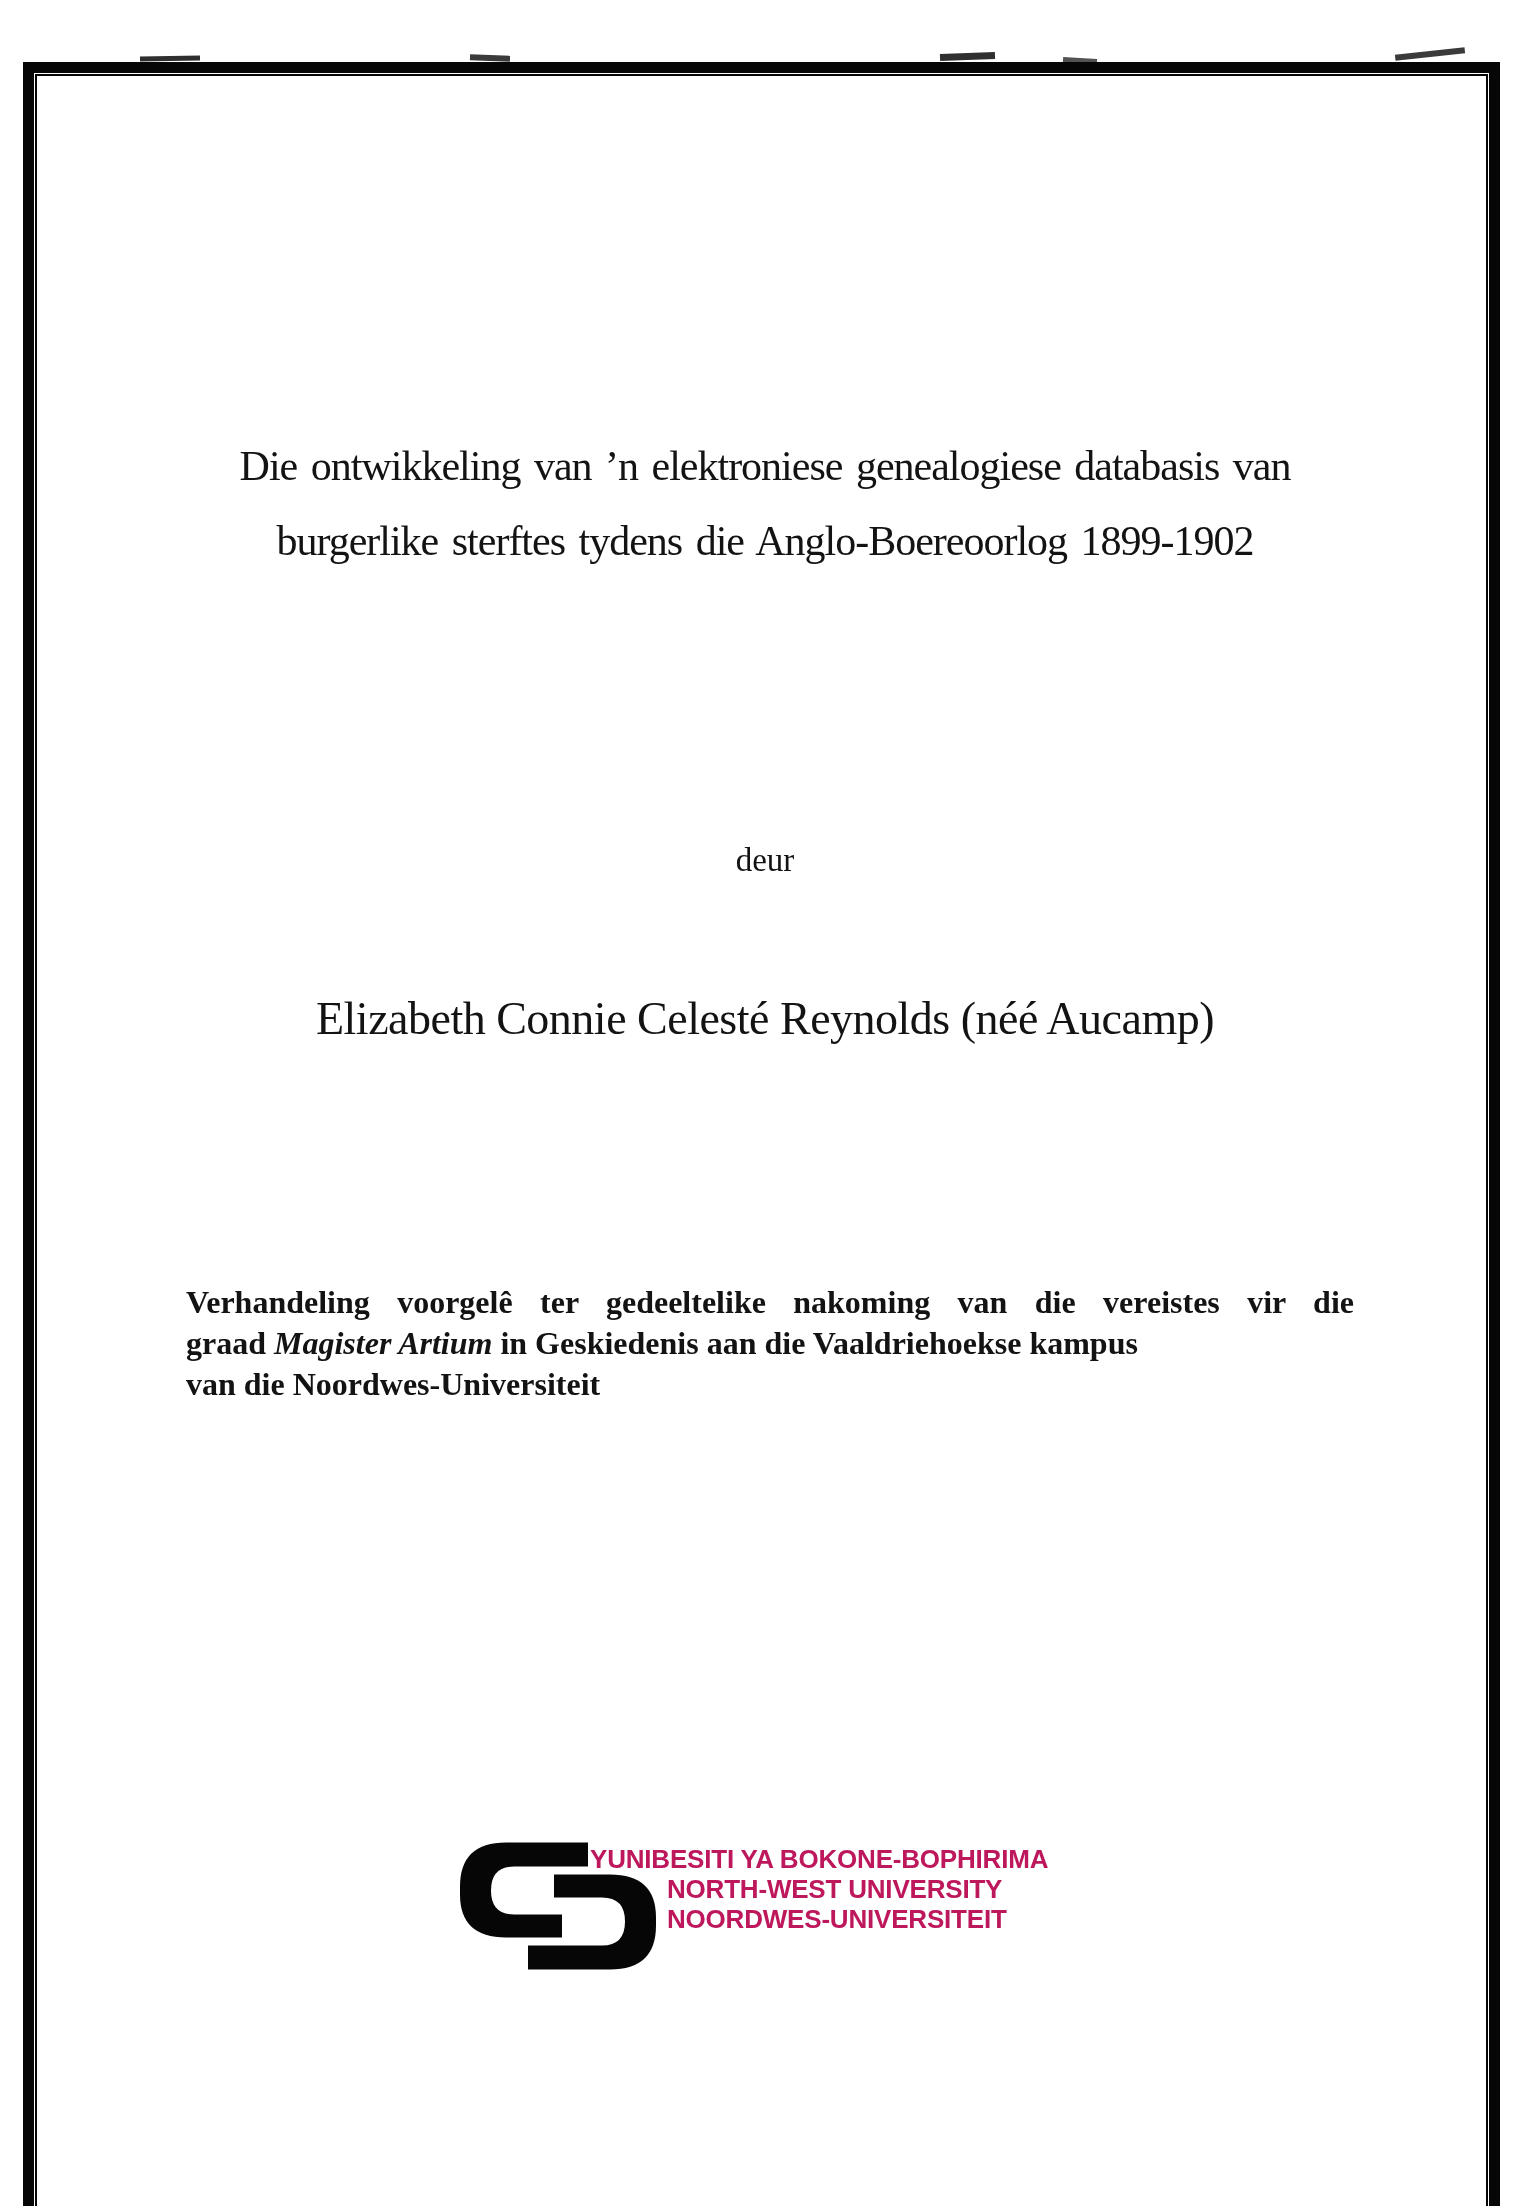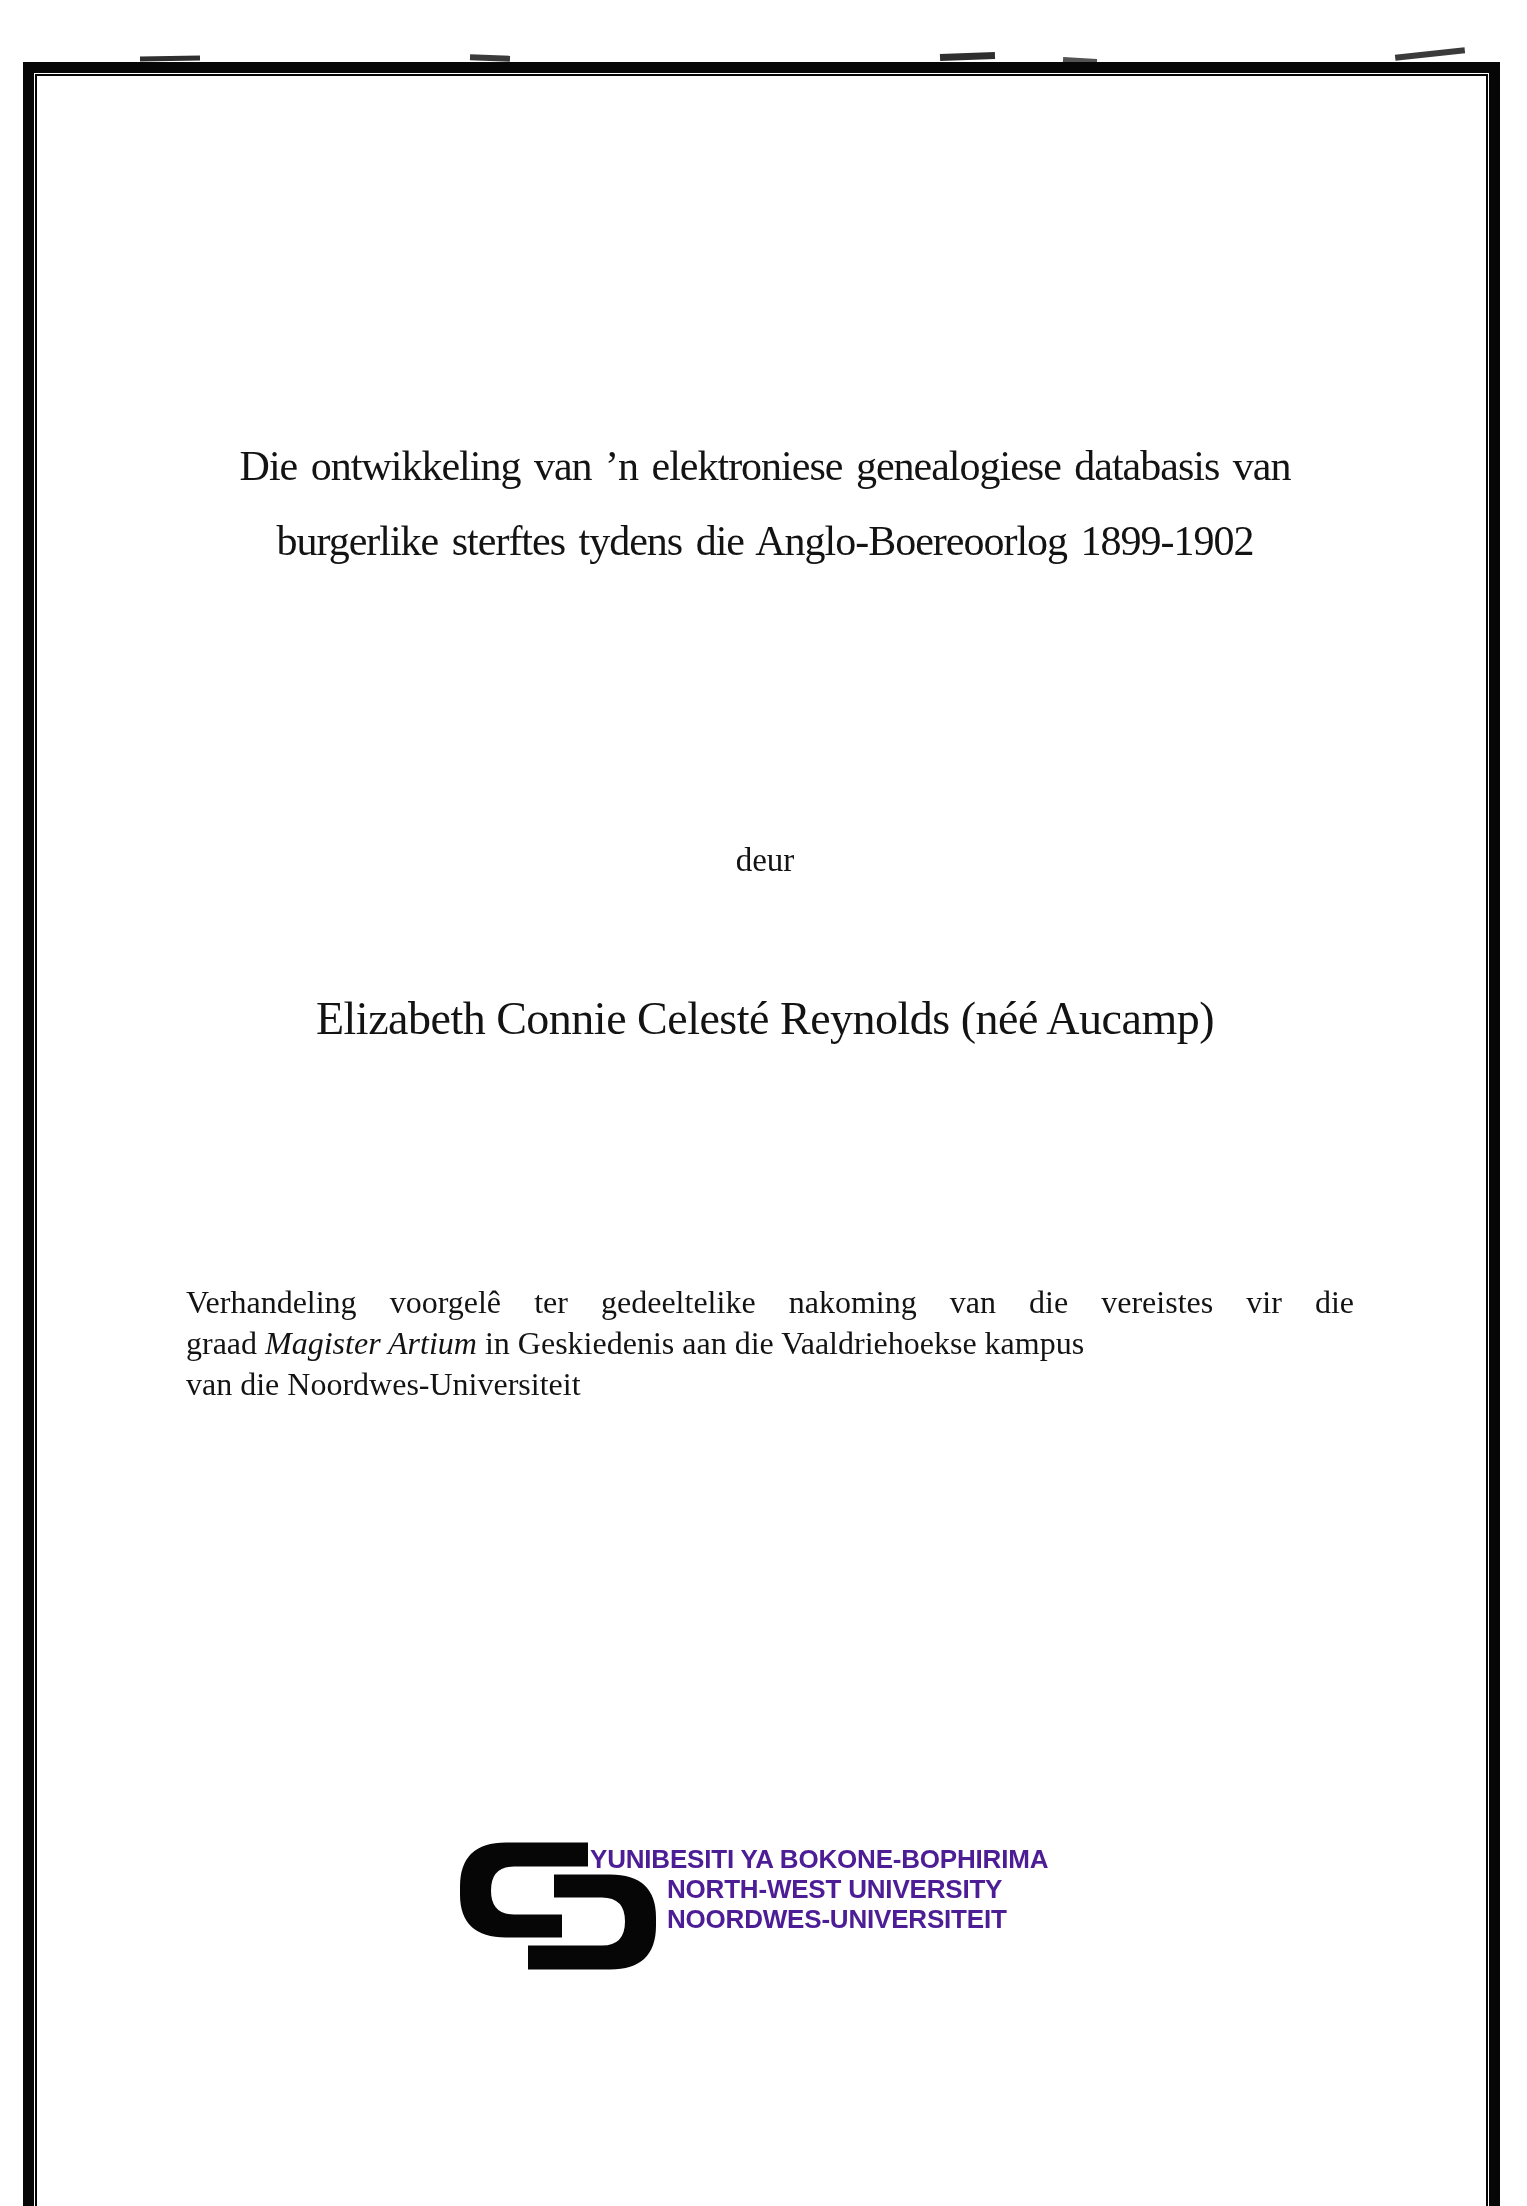--- a/index.html
+++ b/index.html
@@ -74,6 +74,7 @@
     width: 1168px;
     font-size: 32px;
     line-height: 41px;
+    font-weight: bold;
   }
   .stmt-line1 { text-align: justify; text-align-last: justify; }
   .stmt-line2 i { font-style: italic; }

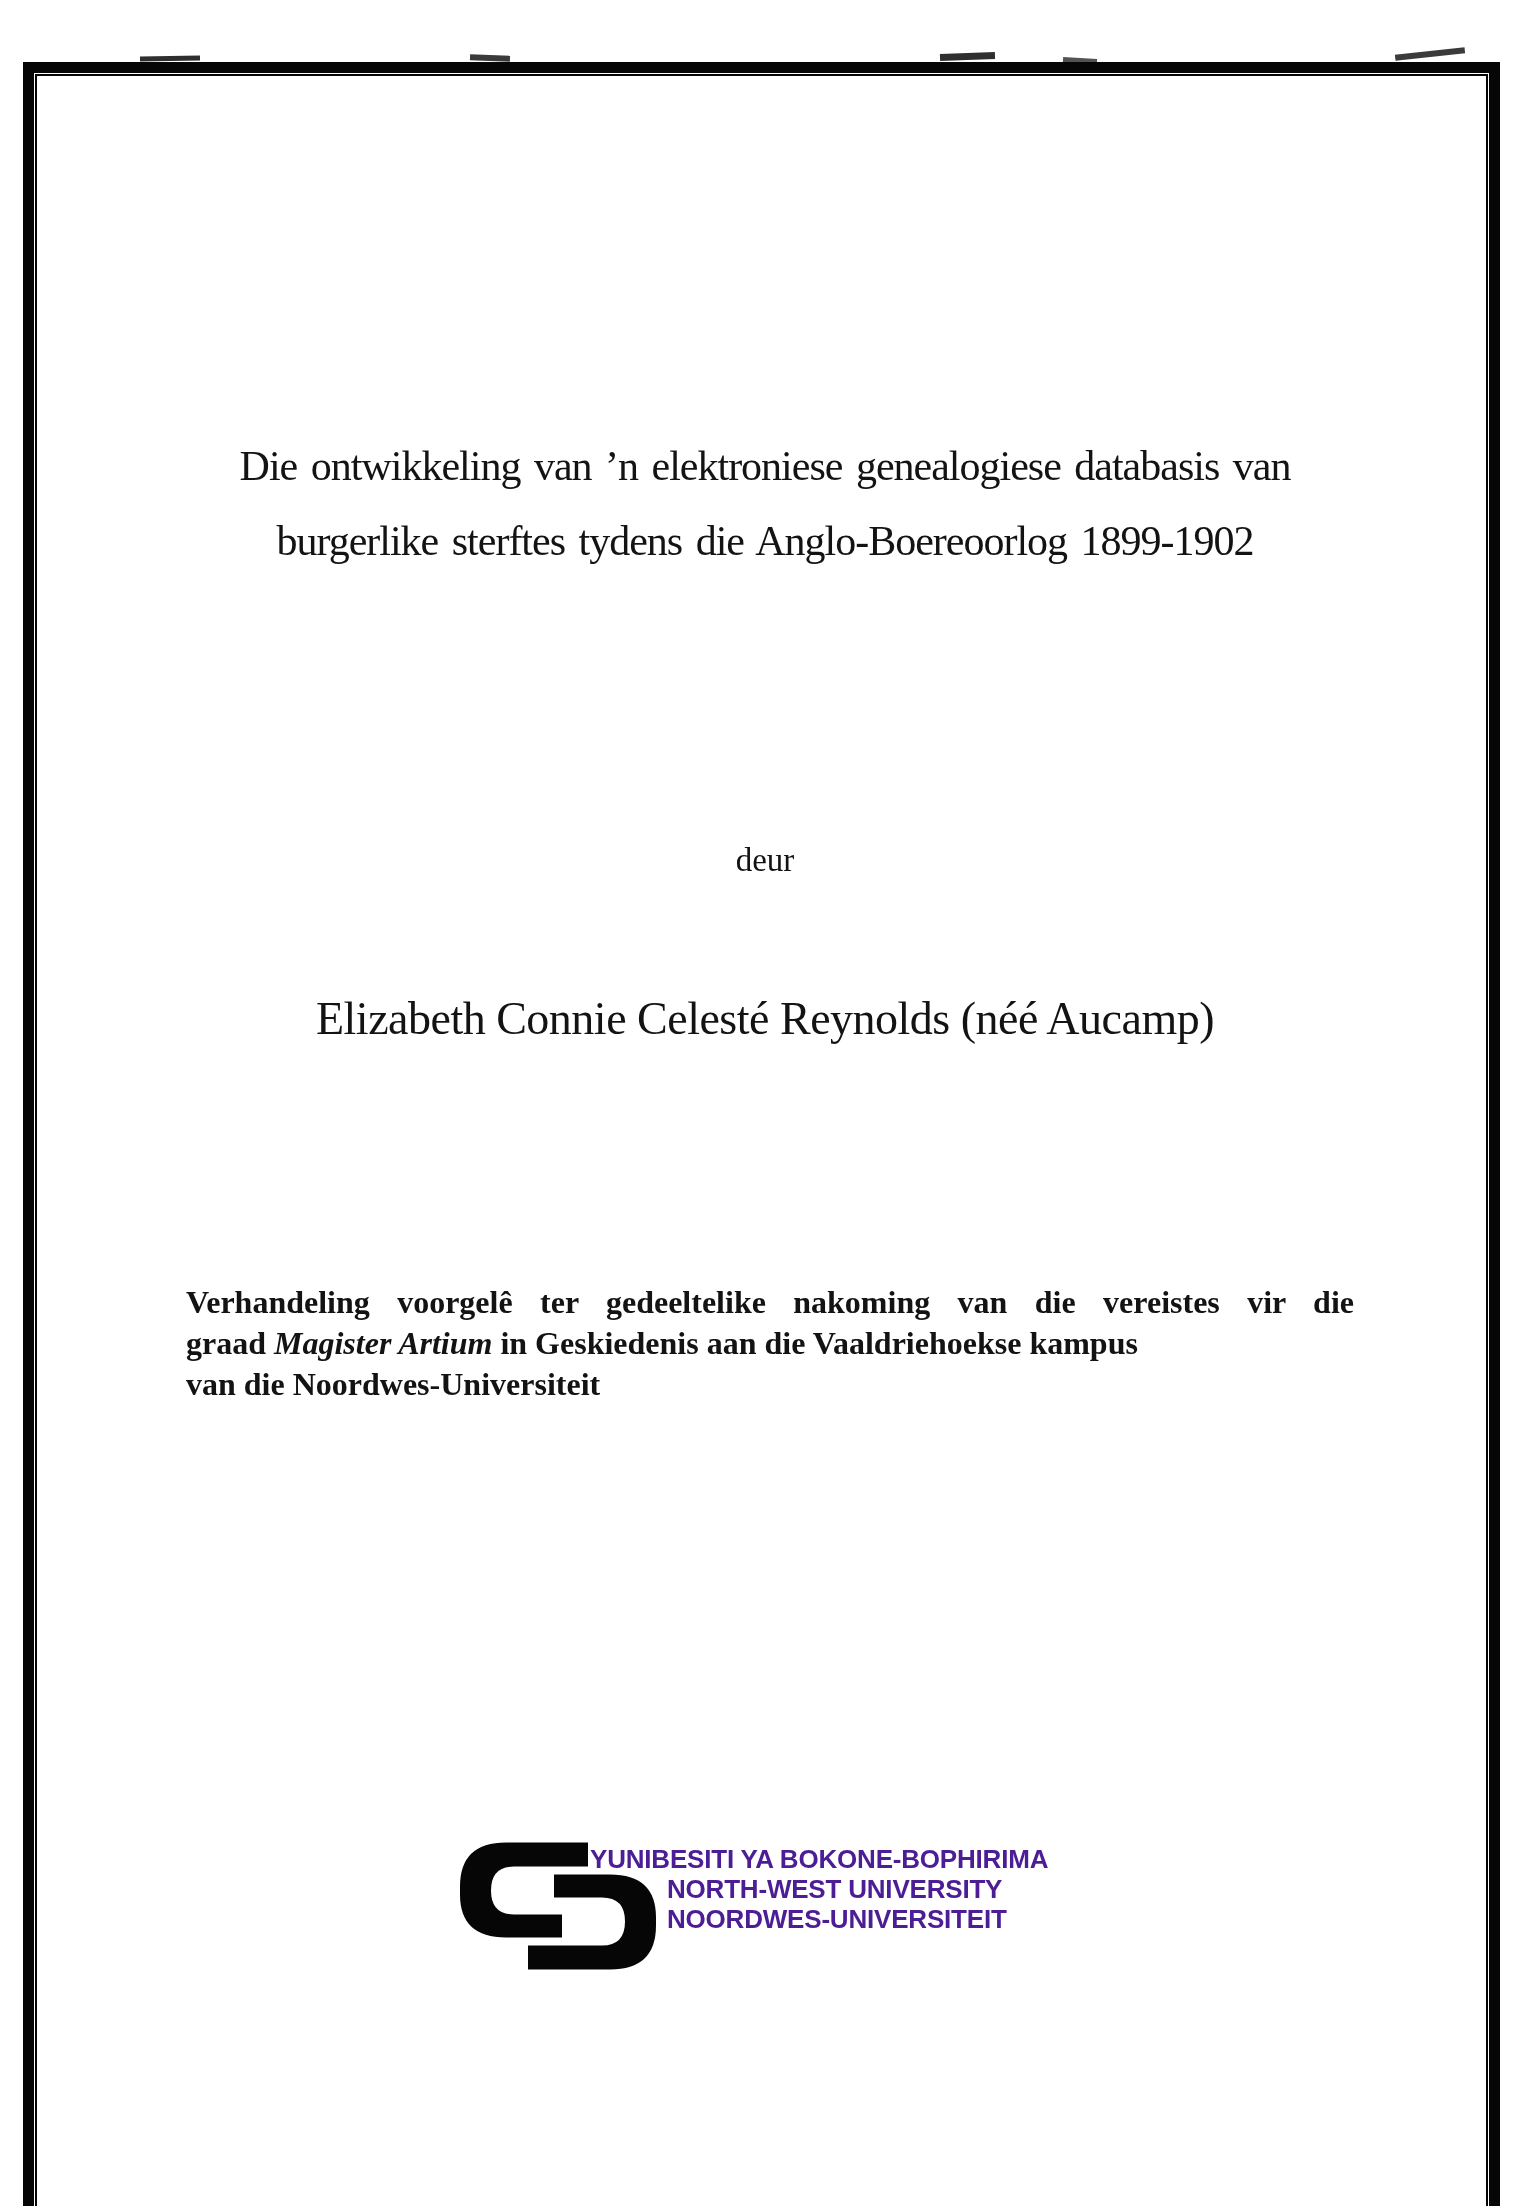--- a/index.html
+++ b/index.html
@@ -99,7 +99,7 @@
     font-size: 26px;
     line-height: 30px;
     letter-spacing: -0.2px;
-    color: #4c1d95;
+    color: #be185d;
     white-space: nowrap;
   }
   .logo-text .indent { margin-left: 77px; }

